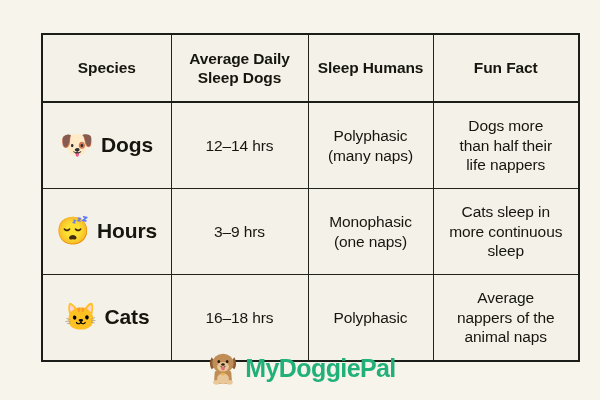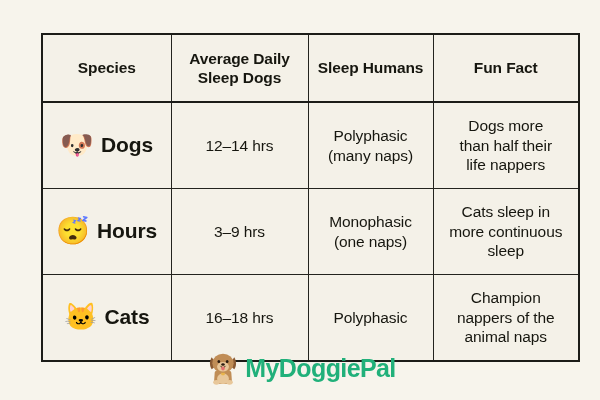--- a/index.html
+++ b/index.html
@@ -215,7 +215,7 @@
           </td>
           <td>
             <span class="cell-lines">
-              <span>Champion</span>
+              <span>Average</span>
               <span>nappers of the</span>
               <span>animal naps</span>
             </span>

